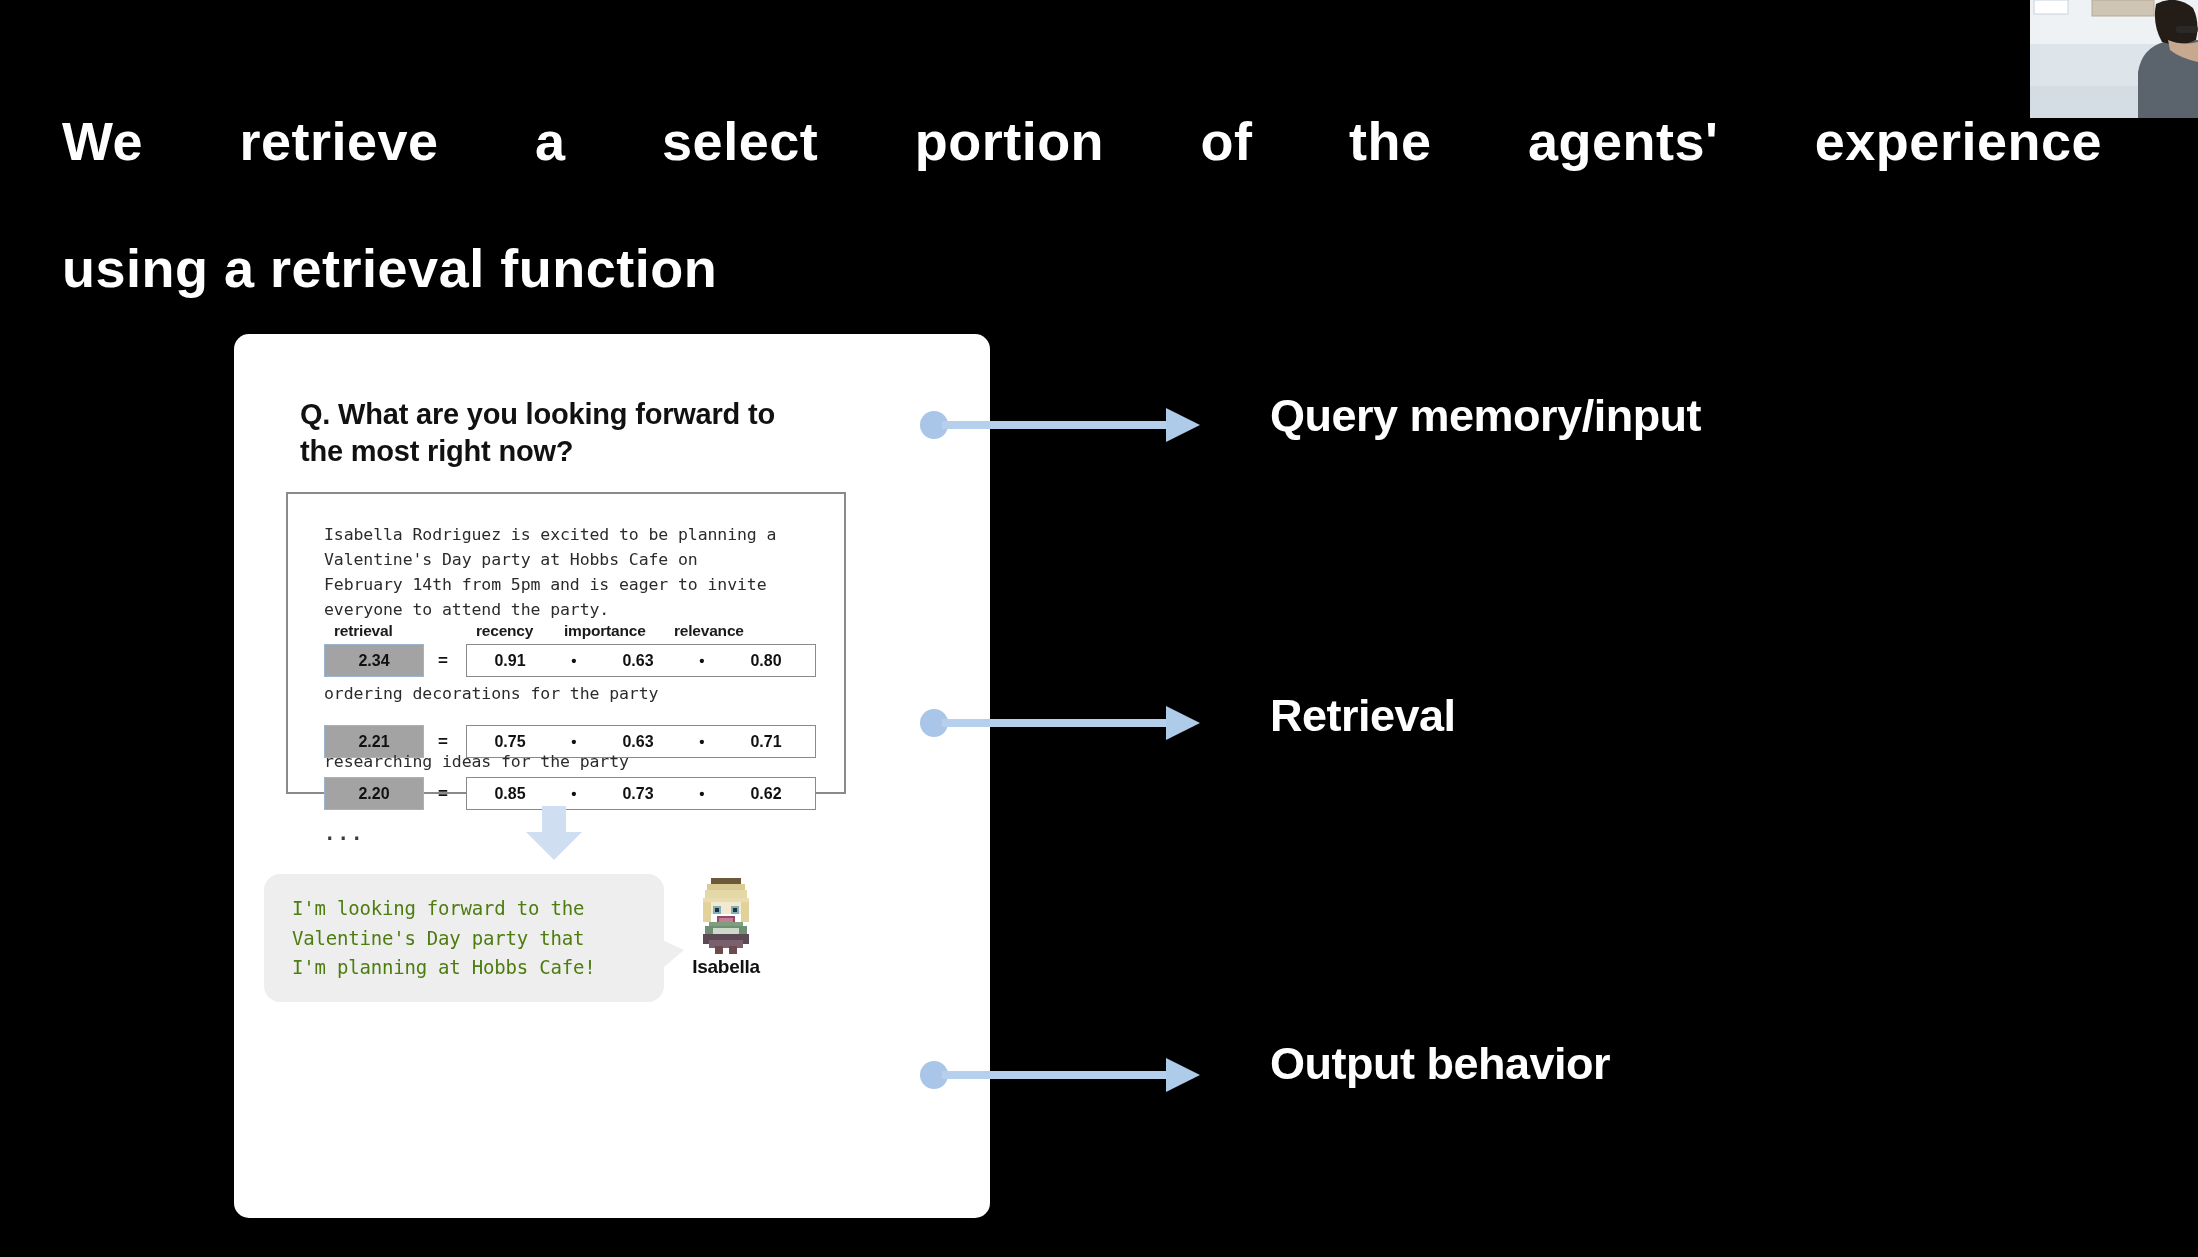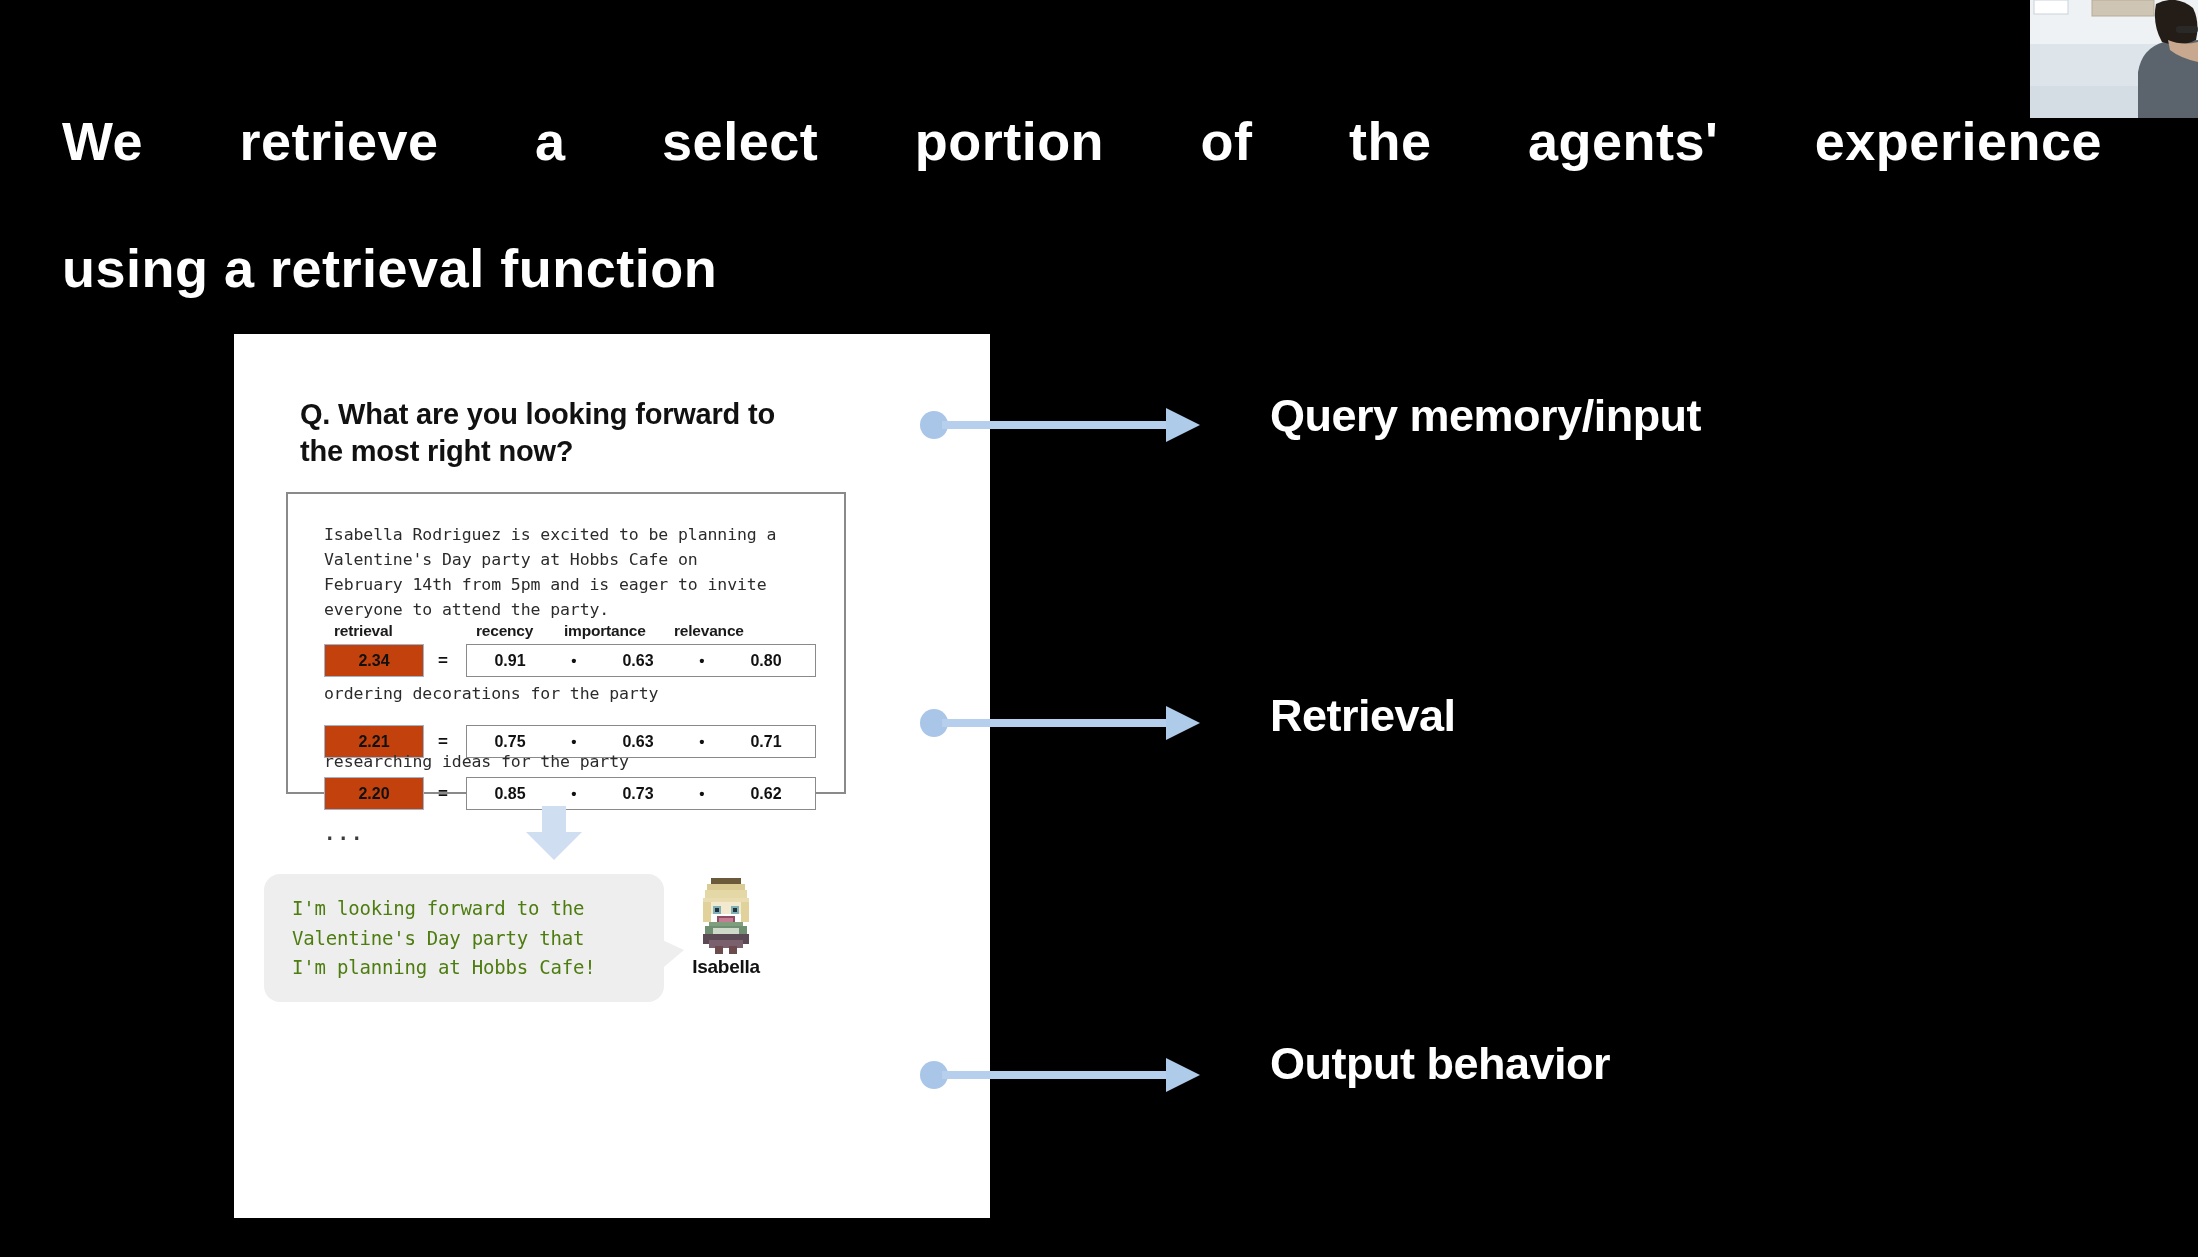--- a/index.html
+++ b/index.html
@@ -50,6 +50,7 @@
     width: 756px;
     height: 884px;
     background: #ffffff;
+    border-radius: 15px;
   }
 
   #question-text {

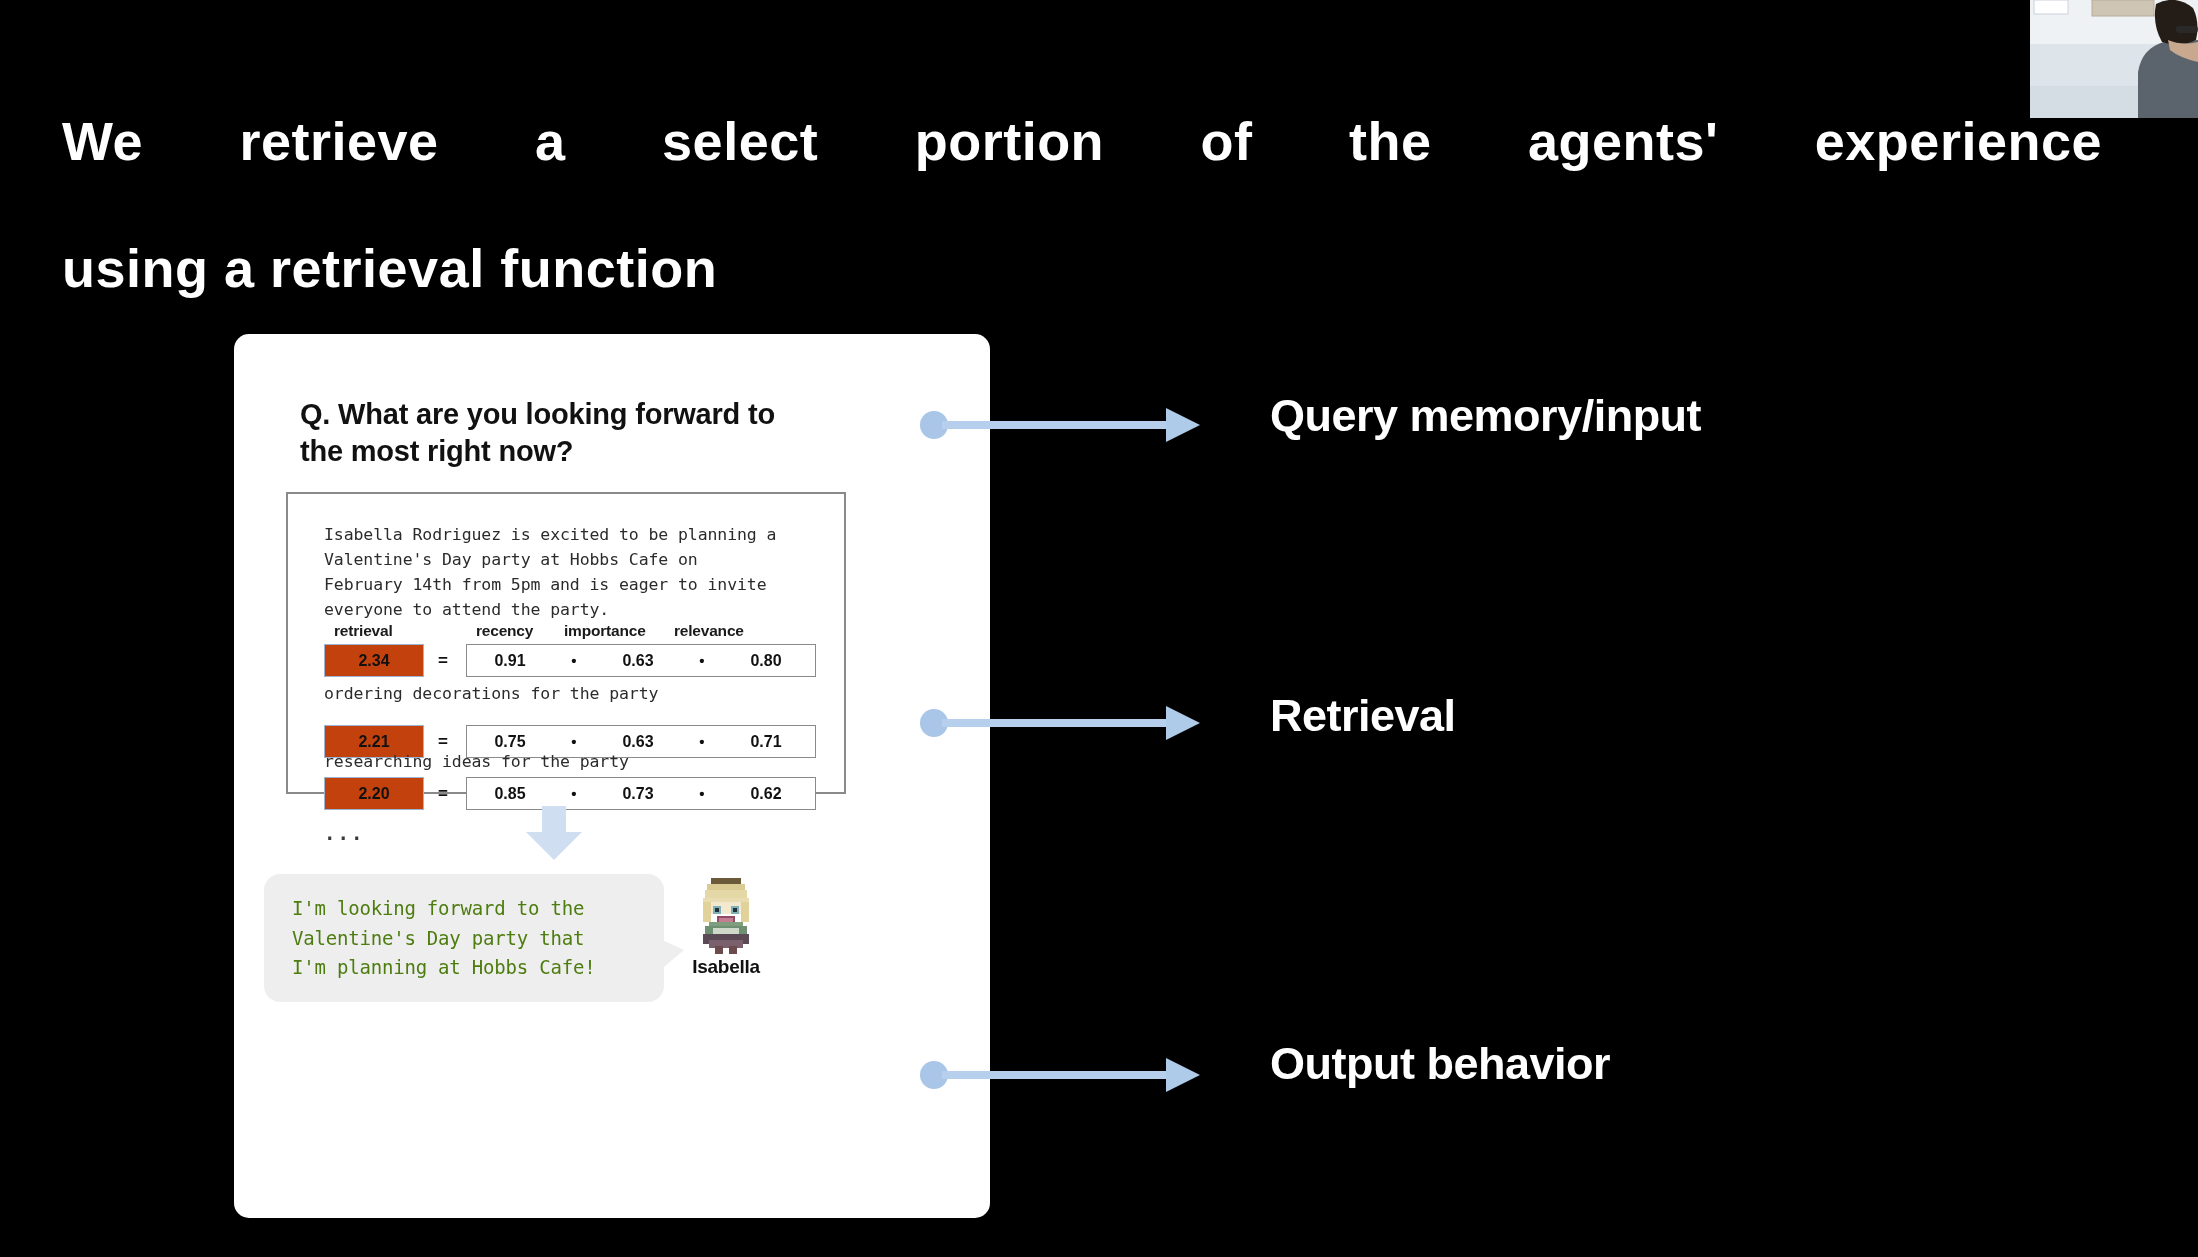--- a/index.html
+++ b/index.html
@@ -124,7 +124,7 @@
     left: 36px;
     width: 100px;
     height: 33px;
-    background: #c2410c;
+    background: #a3a3a3;
     border: 1.5px solid #9bb4d0;
     box-sizing: border-box;
     display: flex;

